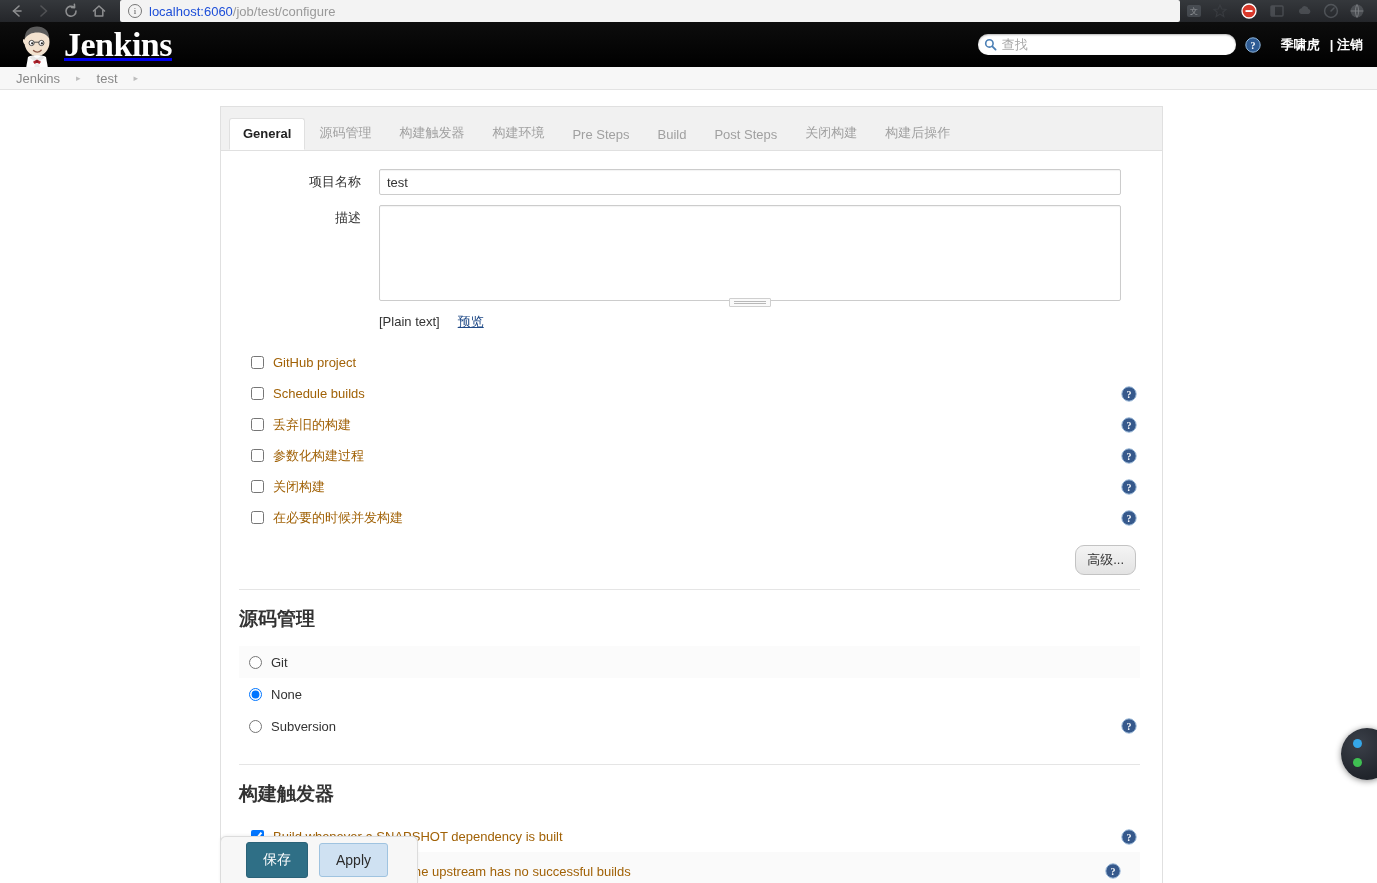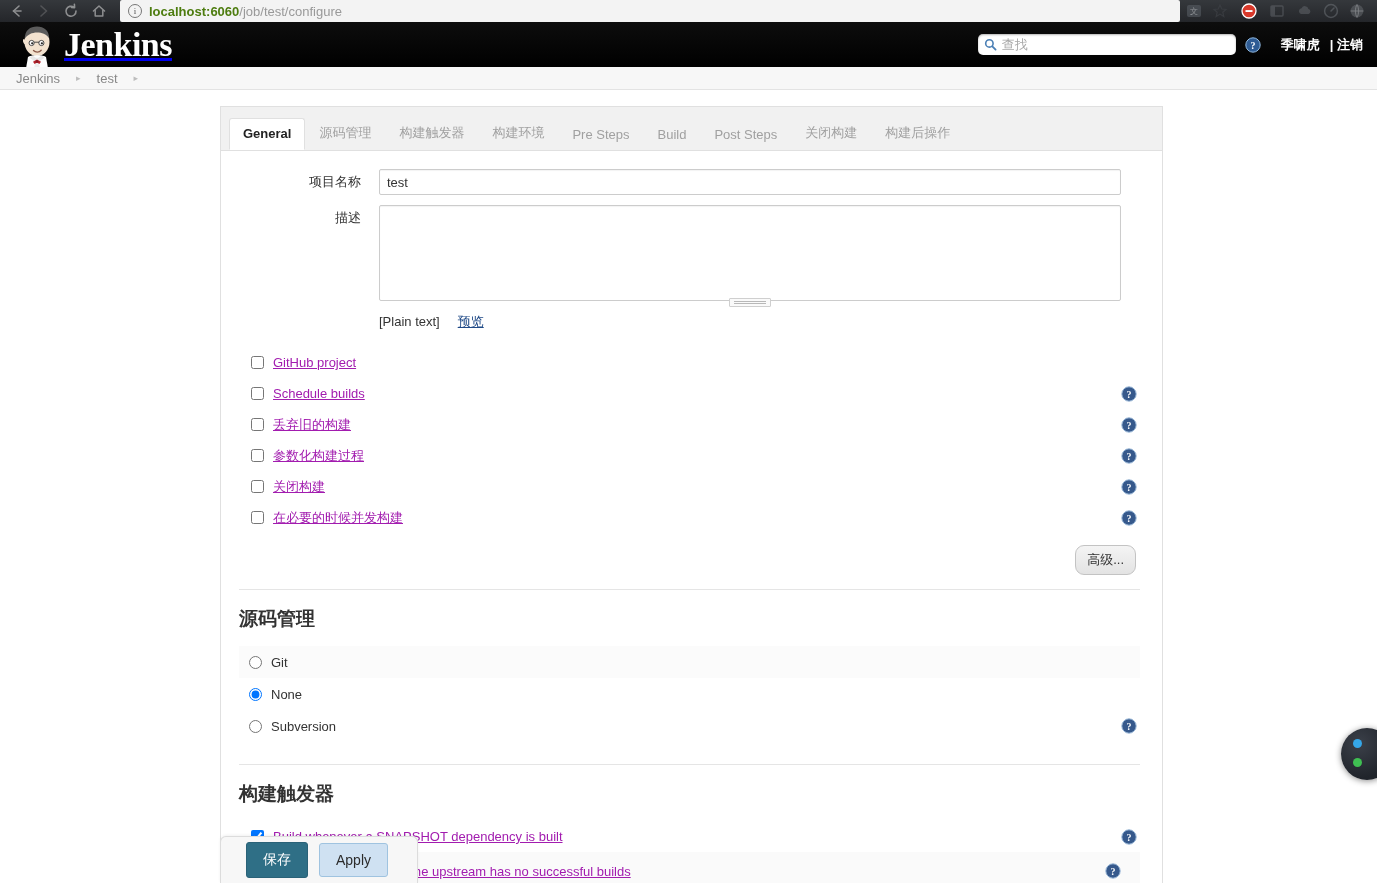--- a/index.html
+++ b/index.html
@@ -64,7 +64,7 @@
     font-family: "Liberation Sans", sans-serif;
     white-space: nowrap;
   }
-  #url-text b { color:#4d7c0f; font-weight:700;text-align:center; }
+  #url-text b { color:#1d4ed8; font-weight:400;text-align:center; }
 
   .chrome-ext {
     position: absolute;

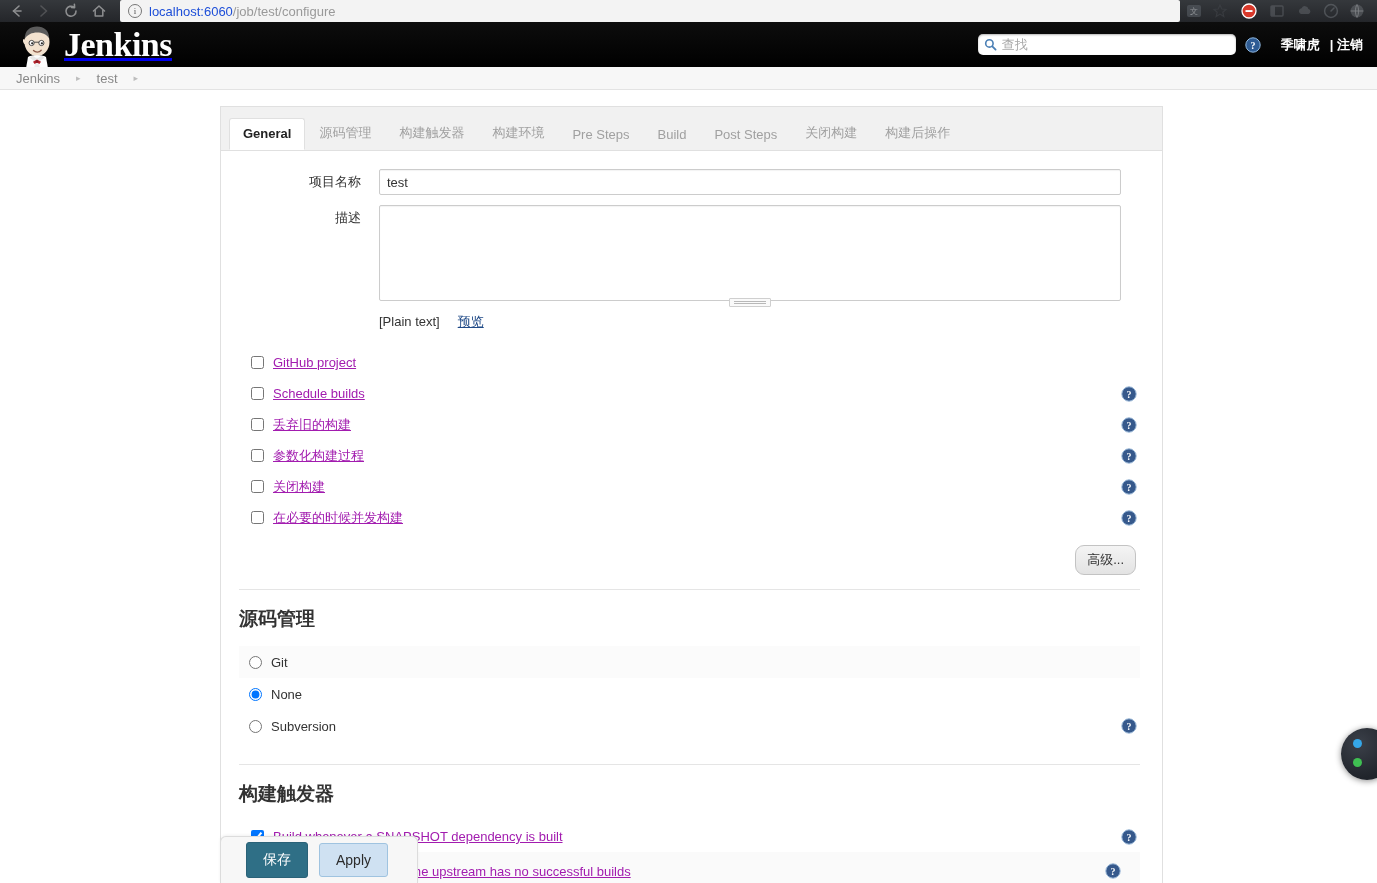--- a/index.html
+++ b/index.html
@@ -119,7 +119,7 @@
     position: relative;
     width: 258px; height: 21px;
     background: #fff;
-    border-radius: 5px;
+    border-radius: 10px;
     display: flex;
     align-items: center;
     box-shadow: inset 0 1px 2px rgba(0,0,0,.3);

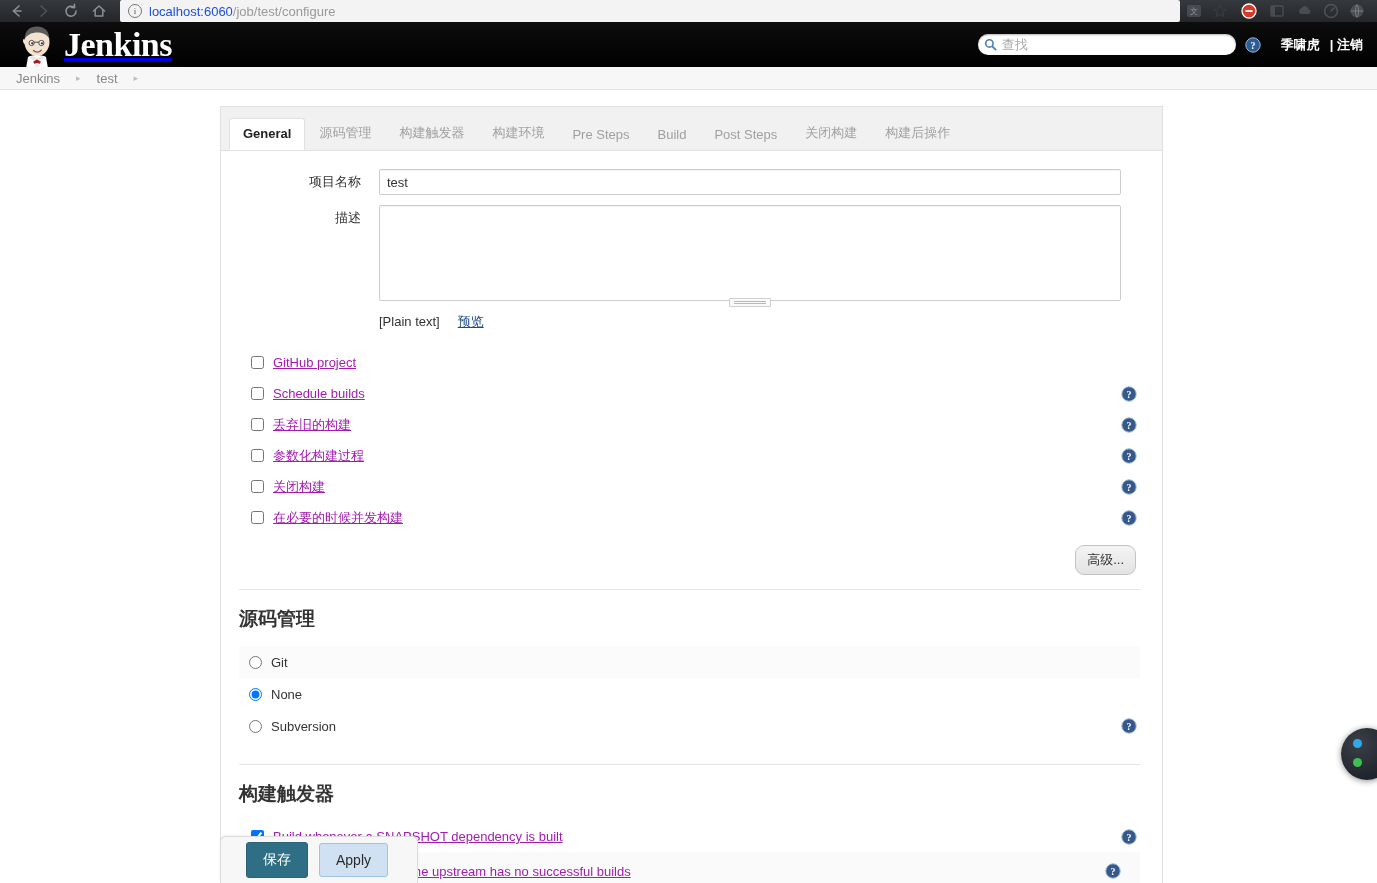--- a/index.html
+++ b/index.html
@@ -317,9 +317,8 @@
   }
   .check-row .lbl {
     font-size: 13px;
-    color: #a21caf;
+    color: #a16207;
     cursor: pointer;
-    text-decoration: underline;
   }
   .help-btn {
     position: absolute;

